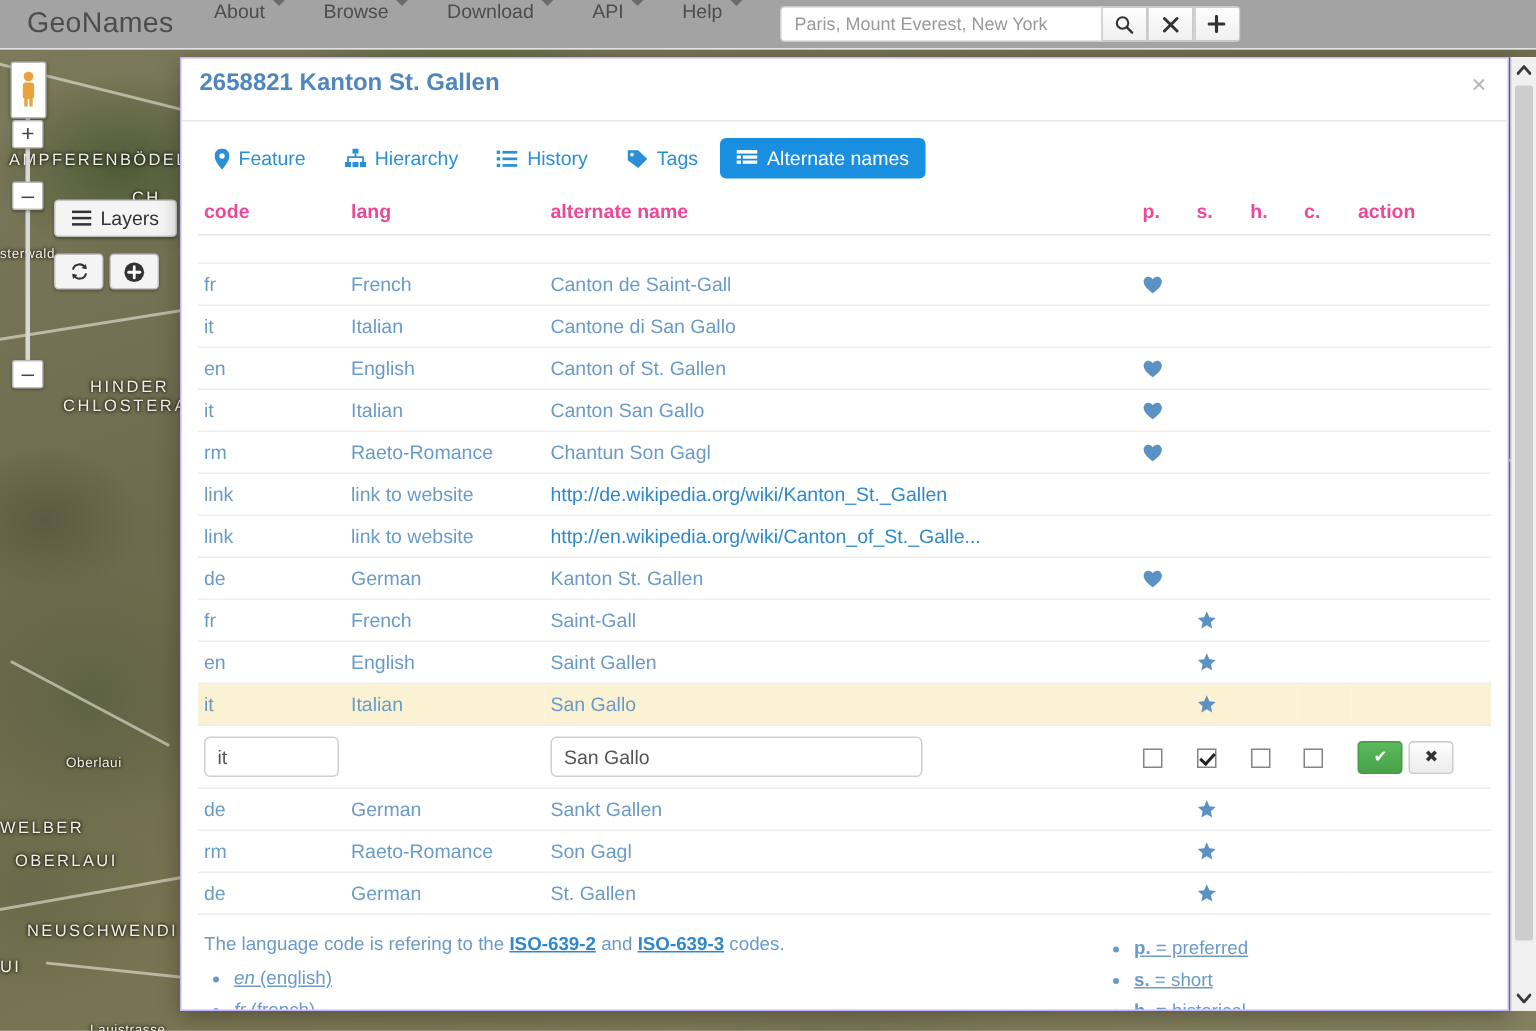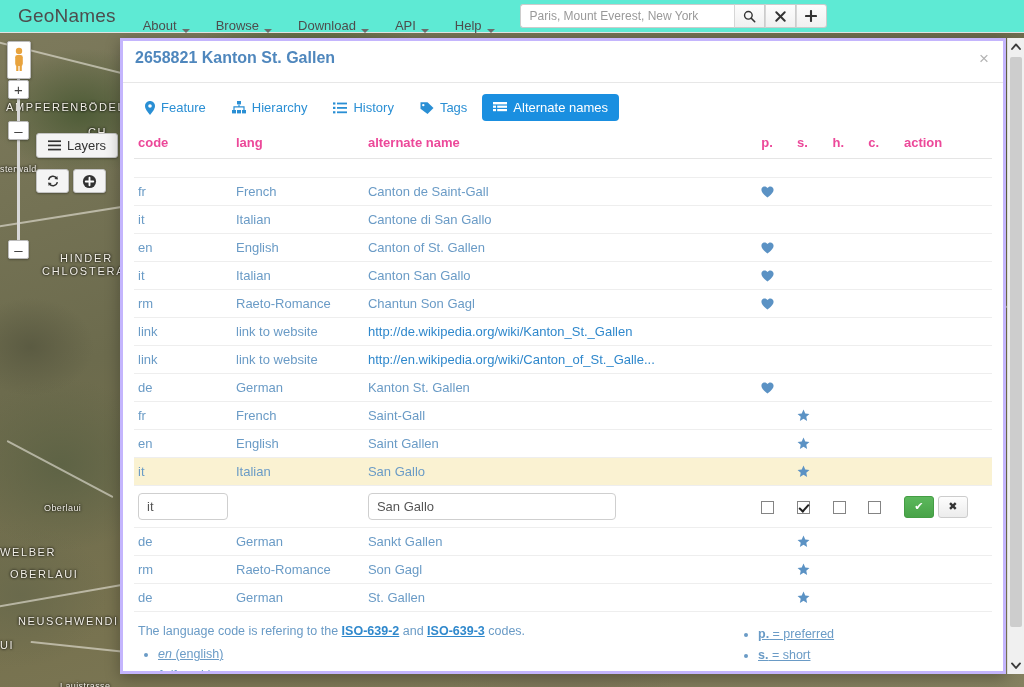--- a/index.html
+++ b/index.html
@@ -50,7 +50,7 @@
   #navbar {
     position: absolute; left: 0; top: 0;
     width: 1024px; height: 33px;
-    background: #5eead4;
+    background: #a3a3a3;
     border-bottom: 1px solid #e2e2e2;
     display: flex; align-items: center;
     z-index: 40;

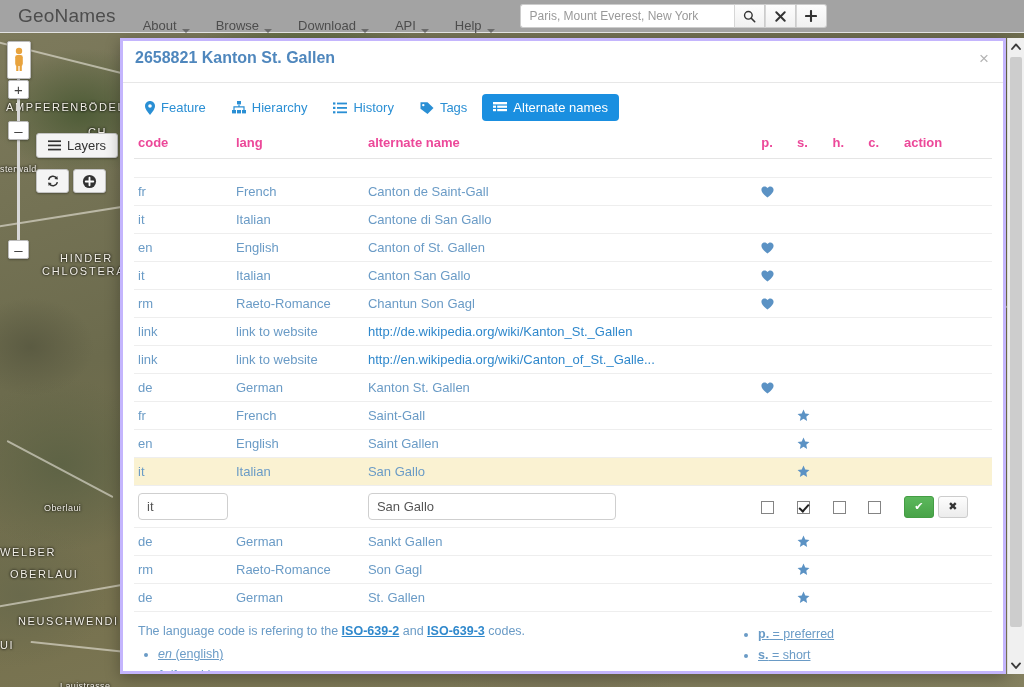--- a/index.html
+++ b/index.html
@@ -62,7 +62,7 @@
   }
   .nav-item {
     padding: 0 13px; height: 33px;
-    display: flex; align-items: flex-end;
+    display: flex; align-items: flex-start;
     color: #4d4d4d; font-size: 13px;
     cursor: pointer;
   }

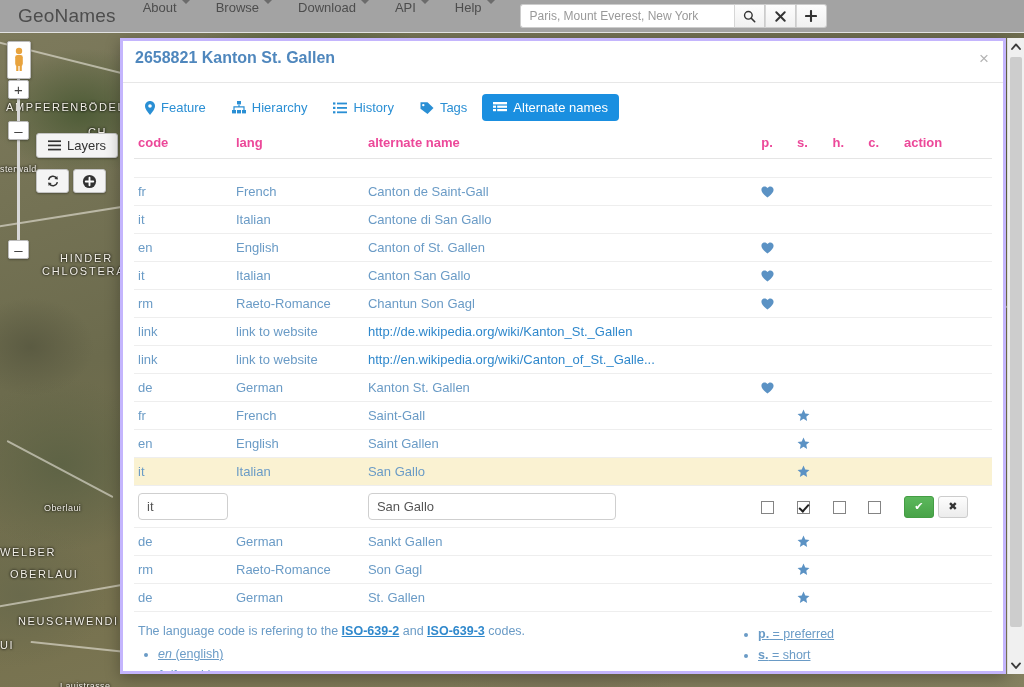--- a/index.html
+++ b/index.html
@@ -166,7 +166,7 @@
     left: 120px; top: 38px;
     width: 886px; height: 636px;
     background: #ffffff;
-    border: 3px solid #c4b5fd;
+    border: 1px solid #c4b5fd;
     box-shadow: 0 4px 14px rgba(0,0,0,.28);
     z-index: 30;
     overflow: hidden;

